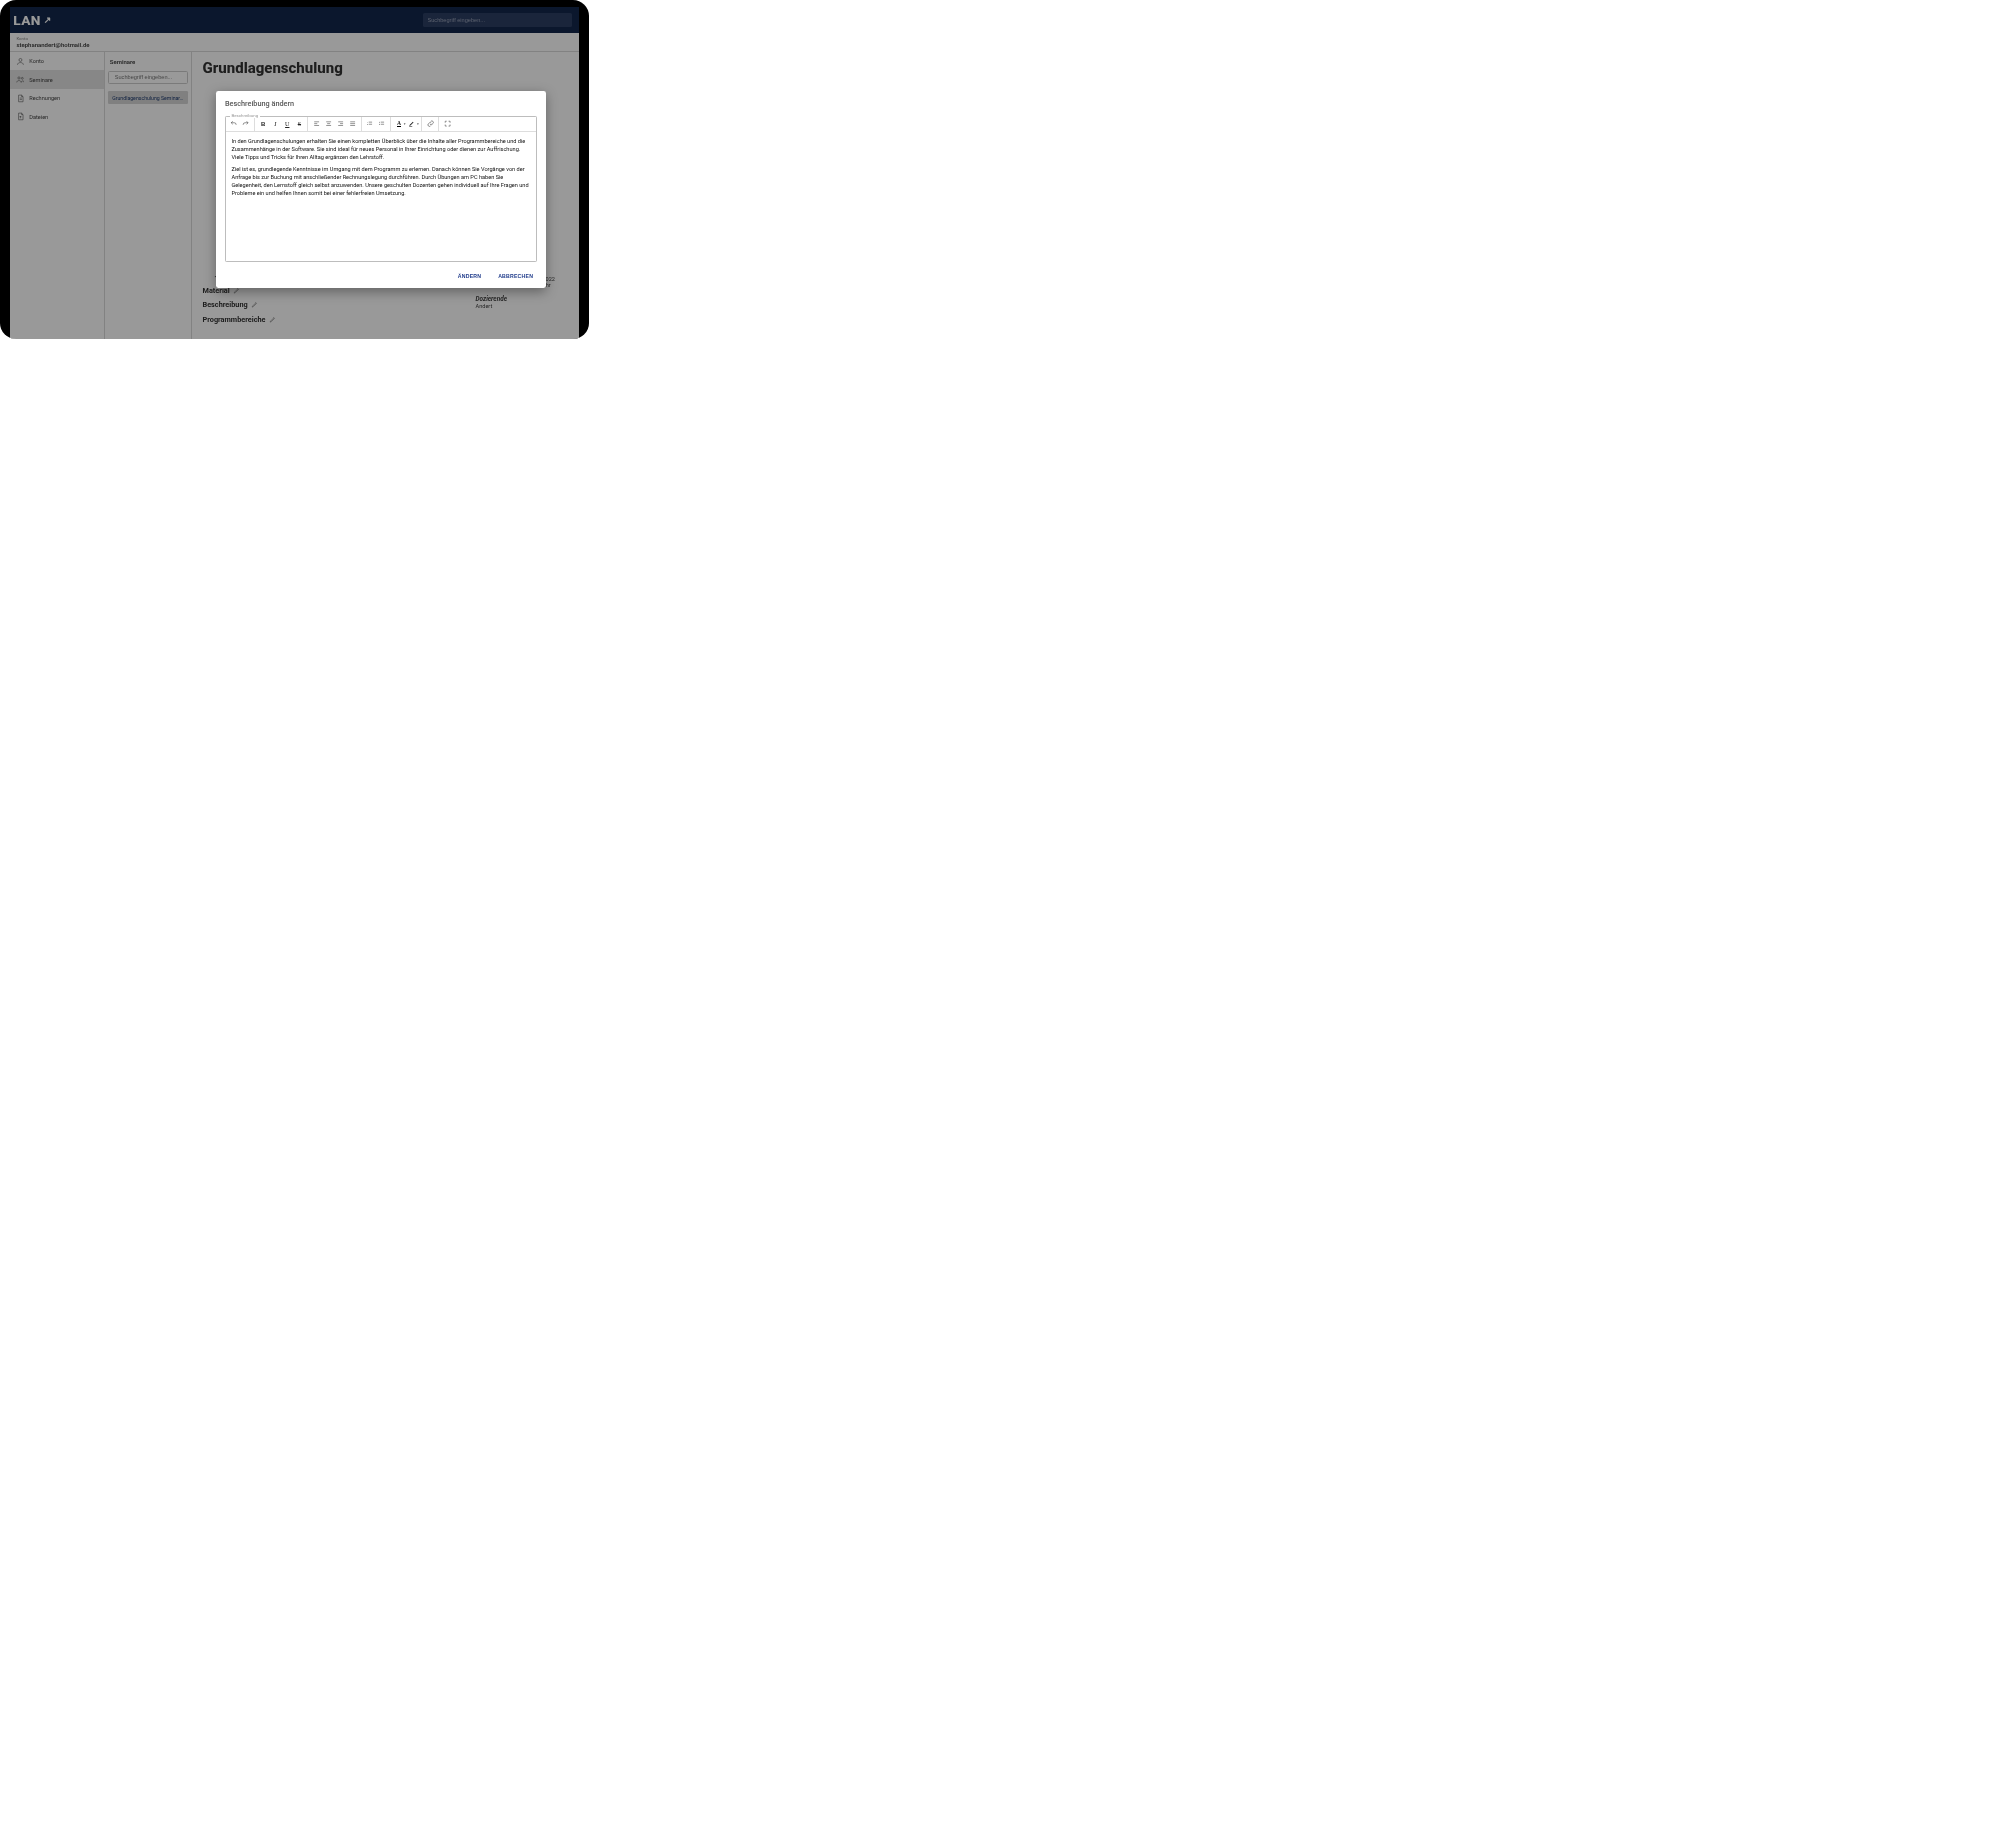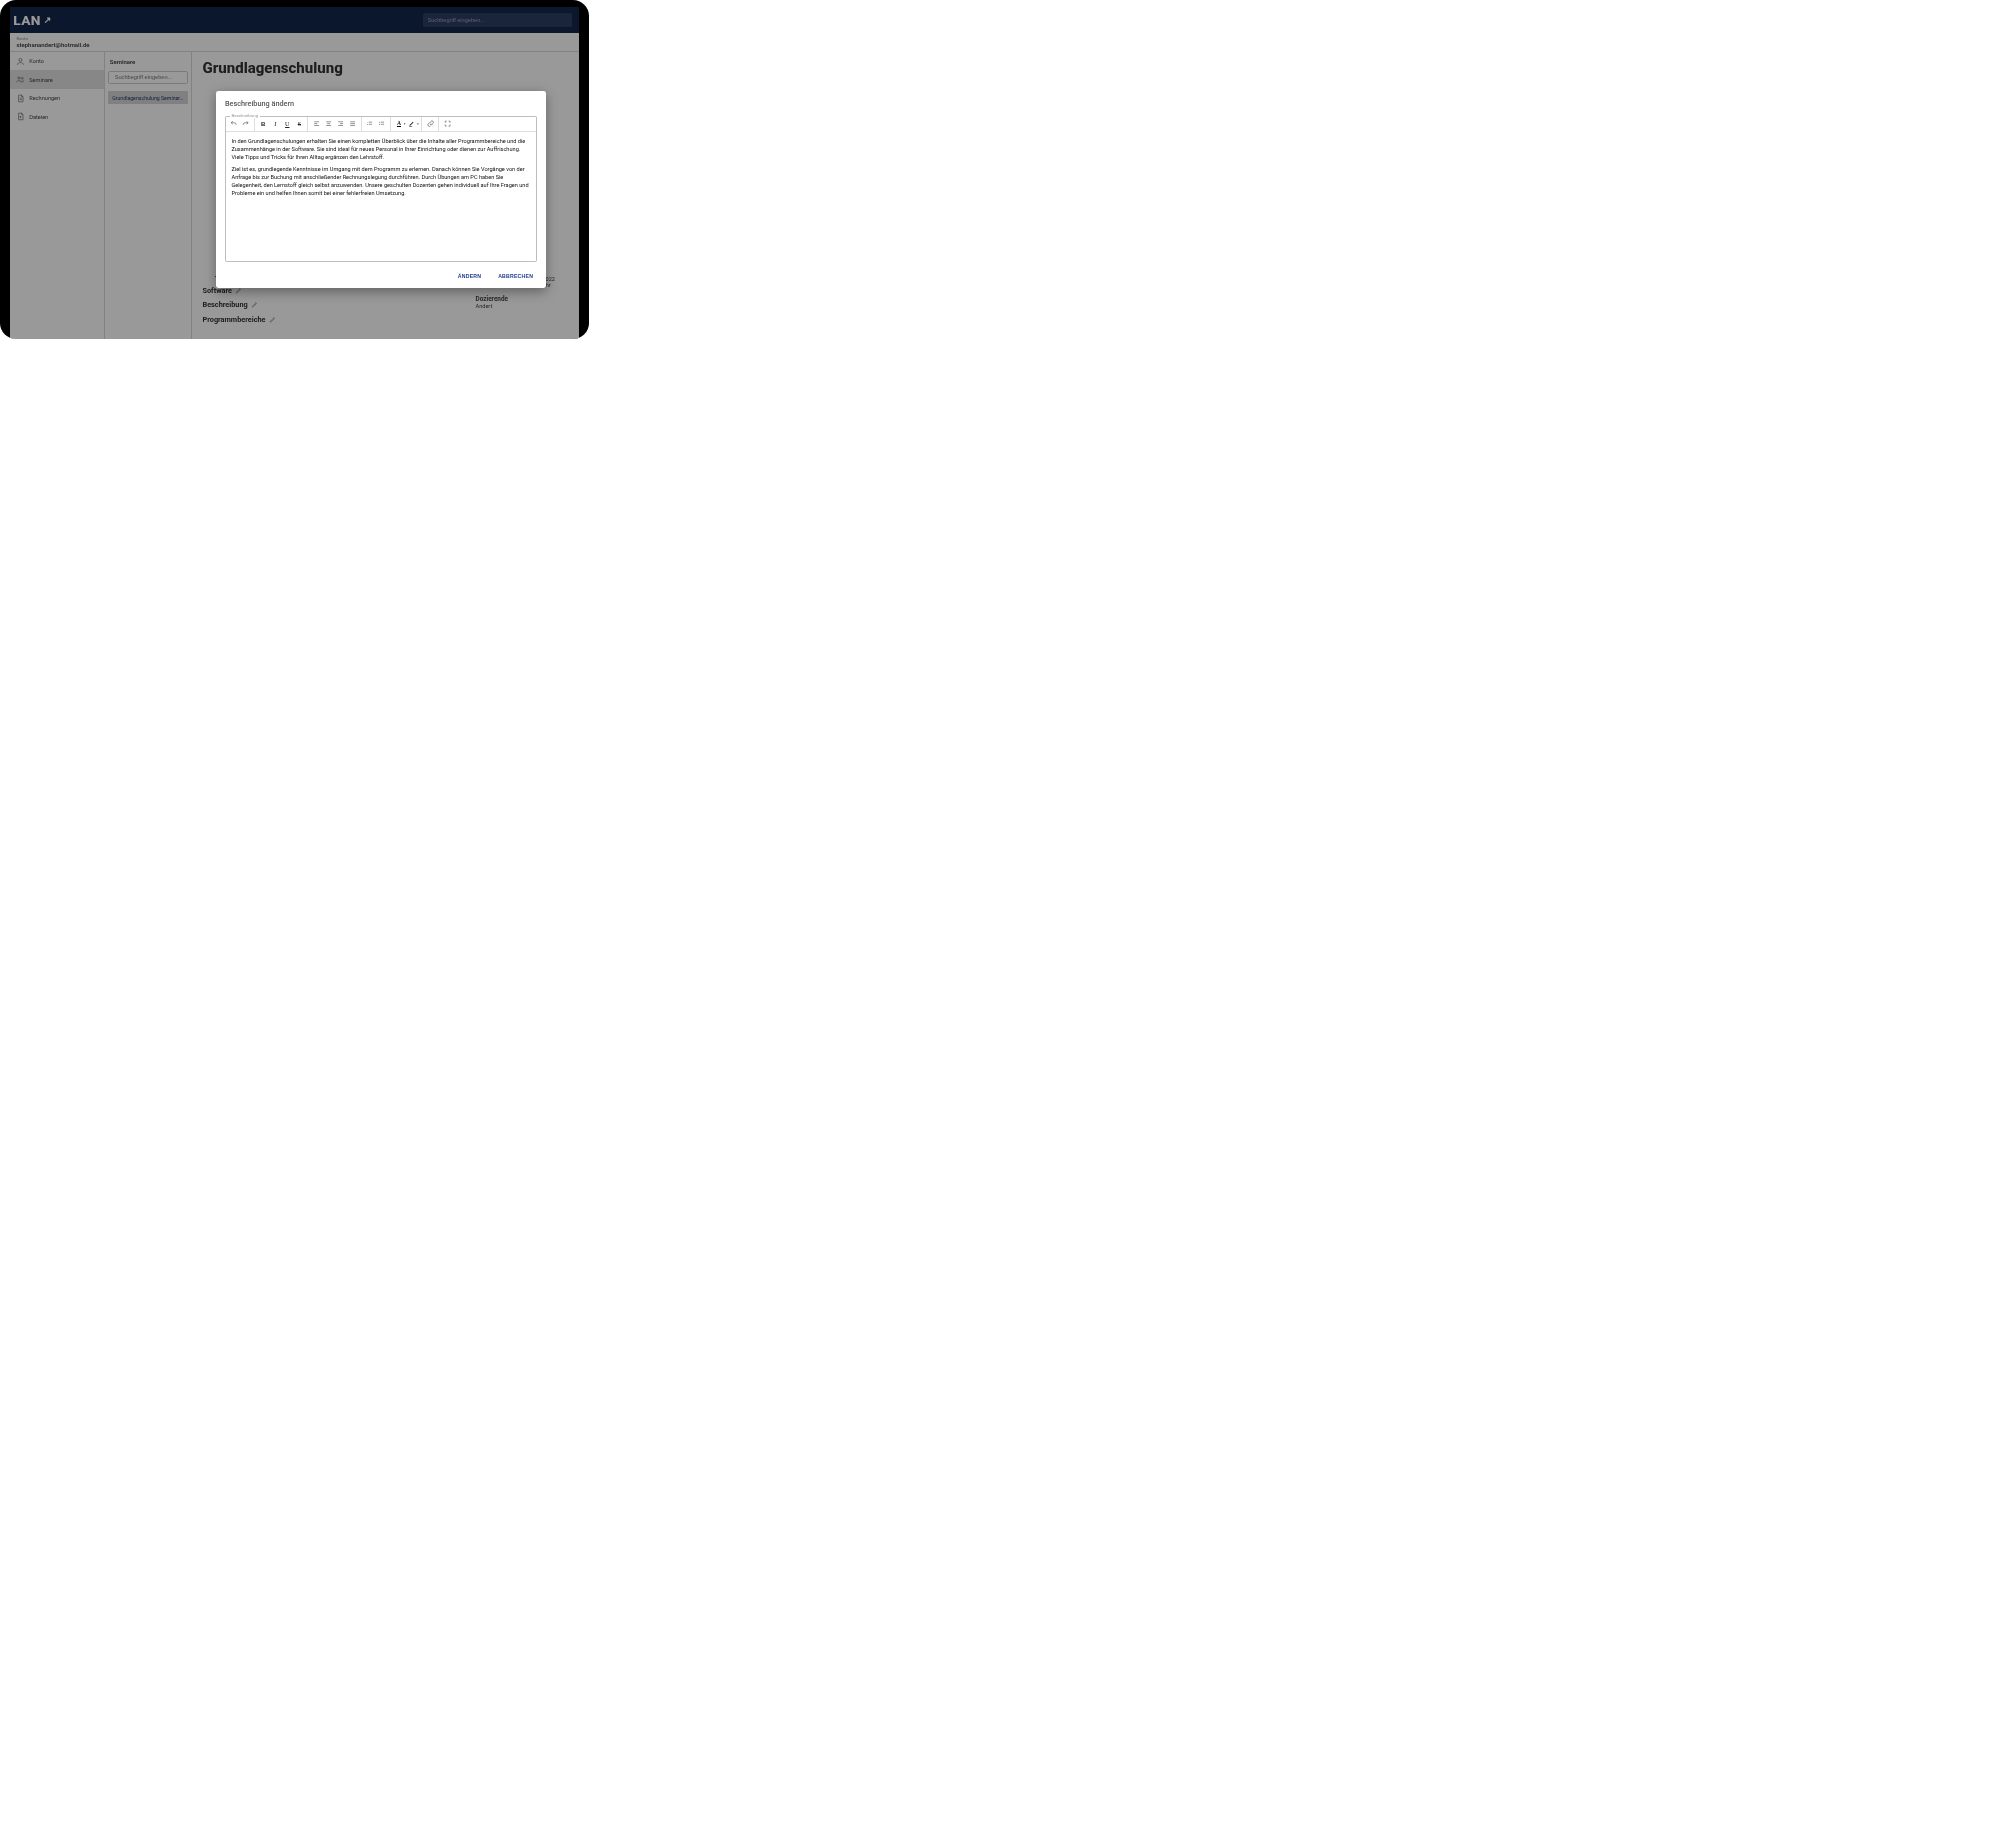--- a/index.html
+++ b/index.html
@@ -228,7 +228,7 @@
           <div class="bullet">• <span>Auskunft über freie Kapazitäten dem Kunden mitteilen</span></div>
 
           <div class="section-h">
-            <span>Software</span>
+            <span>Material</span>
             <svg viewBox="0 0 24 24">
                 <path d="M4 20l3-1 11-11-2-2L5 17z"></path>
                 <path d="M14 4l2 2"></path>

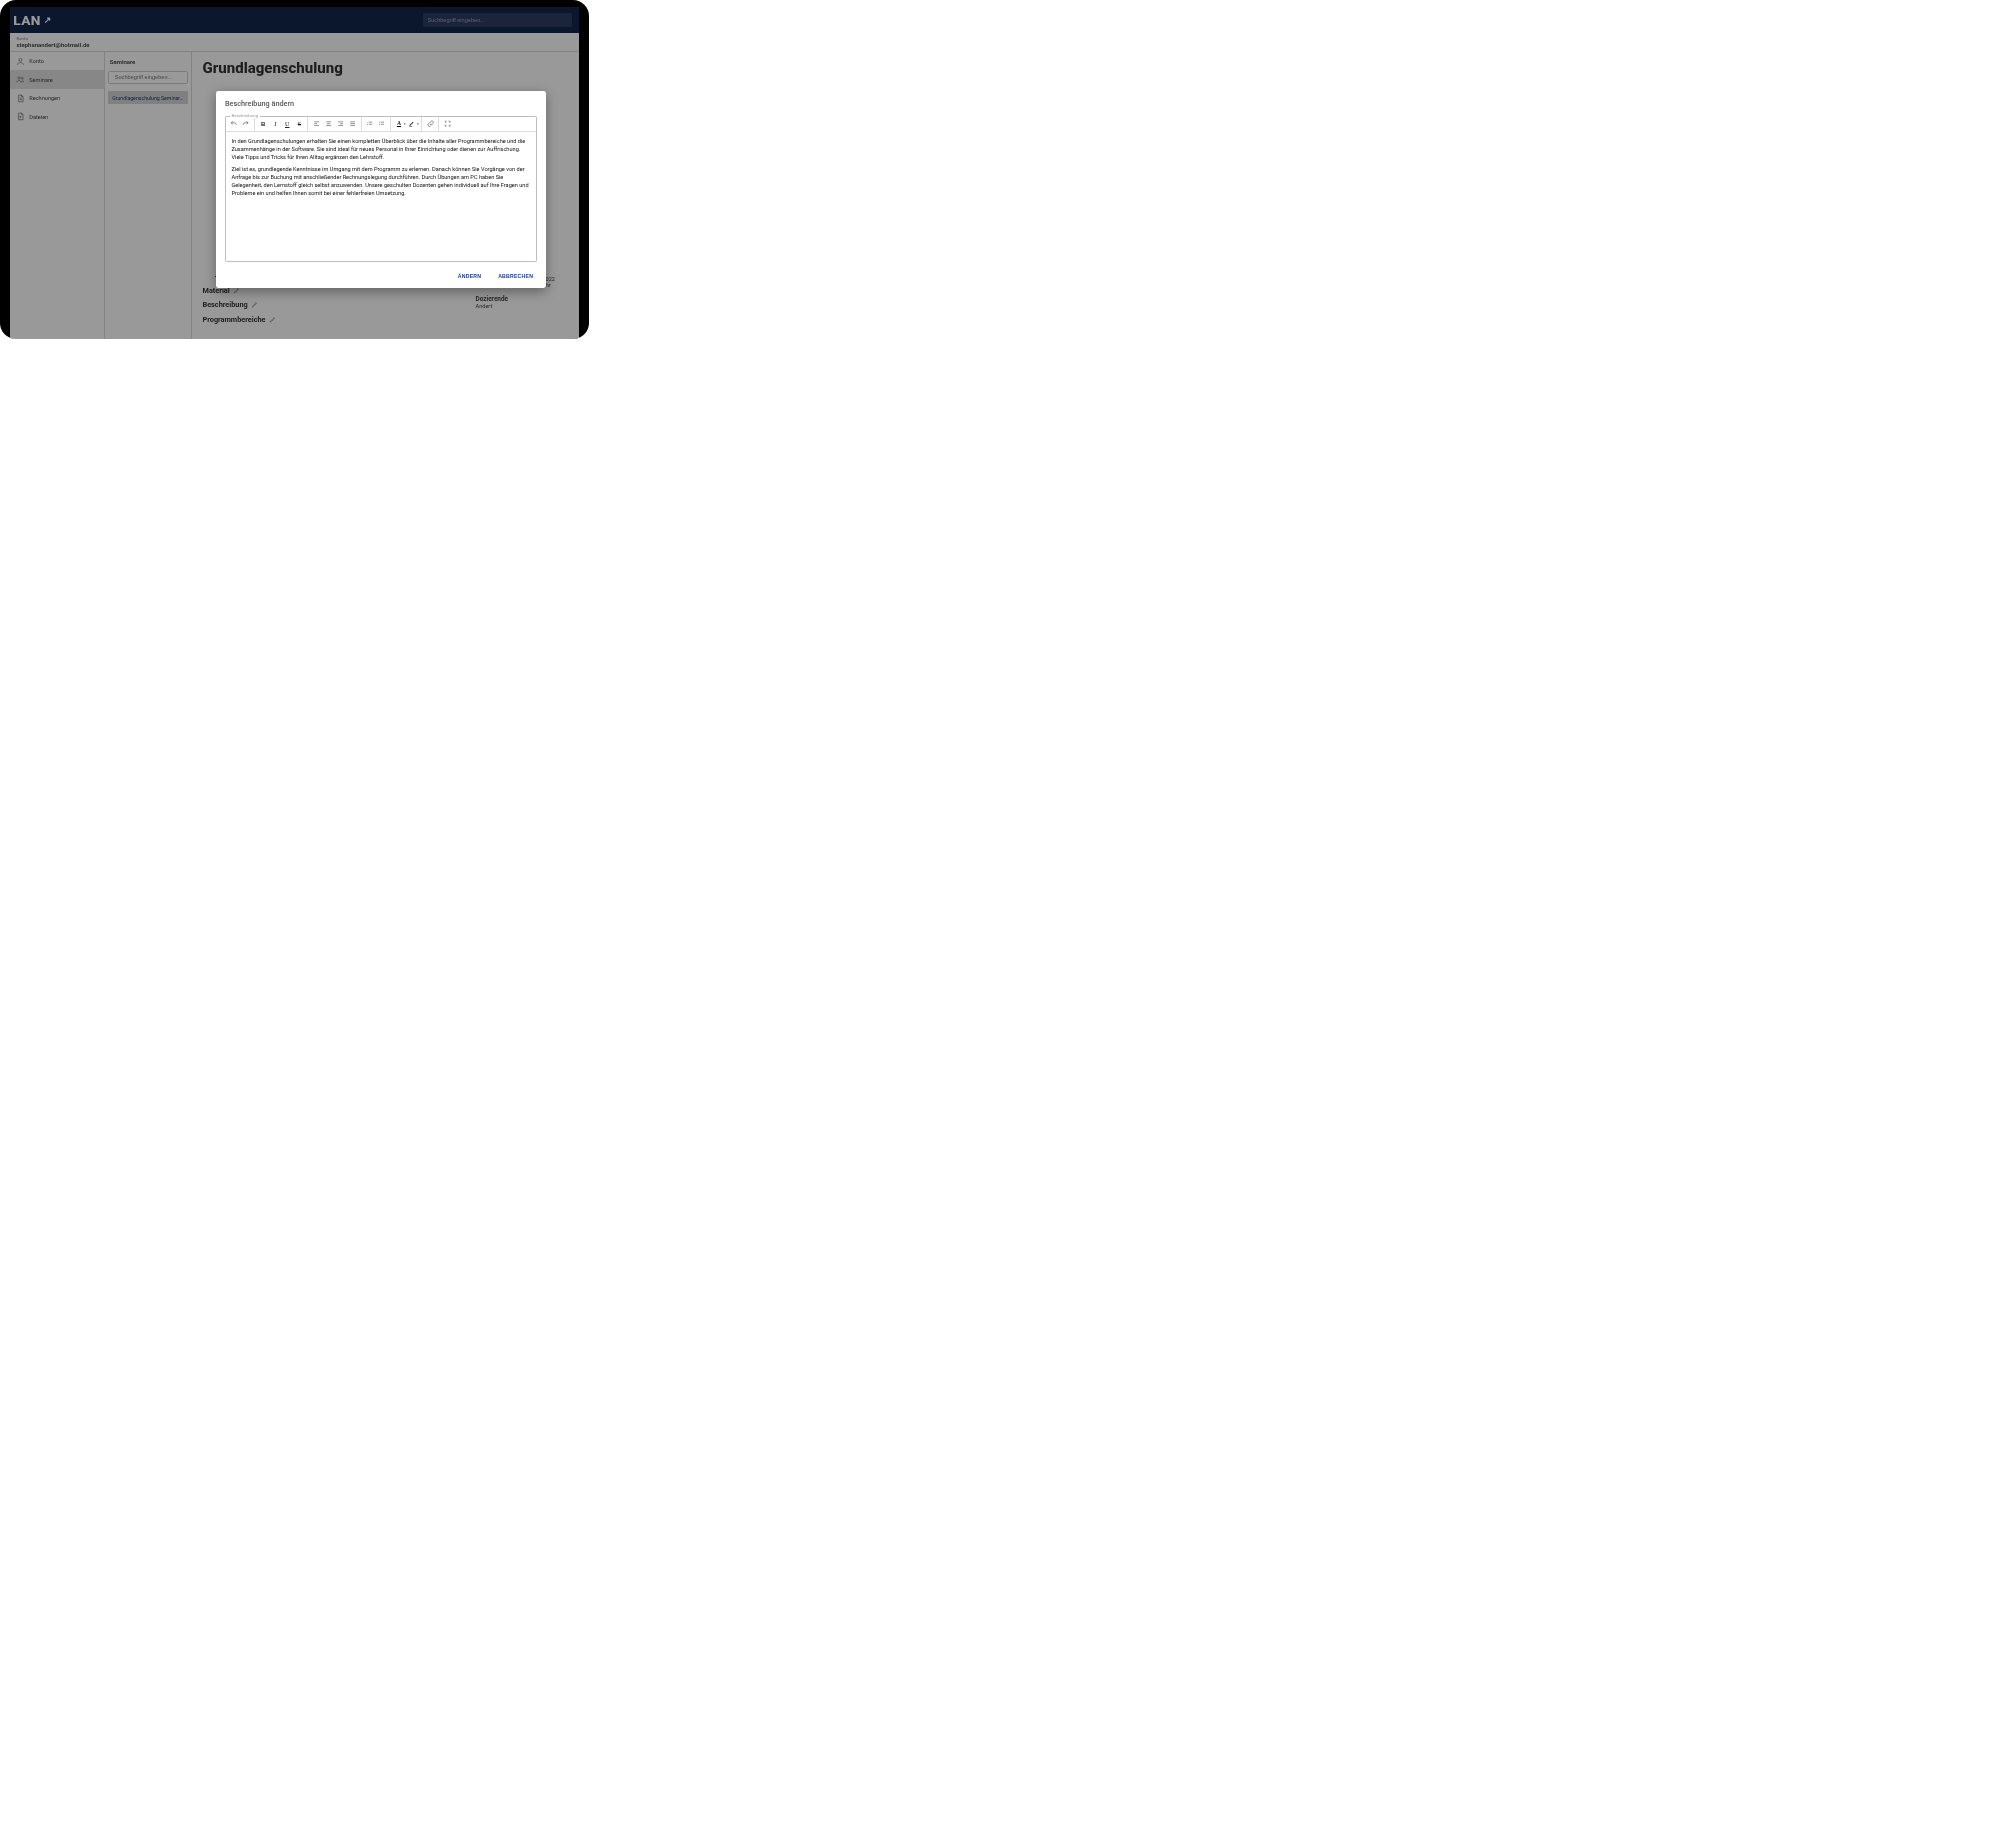--- a/index.html
+++ b/index.html
@@ -97,7 +97,7 @@
   }
   .rightcol .rowpair { display:flex; gap: 9.7px; }
   .rightcol .rowpair > div { flex:1; }
-  .rightcol h4 { font-weight:700; margin-top:7.3px; font-size:6.4px; }
+  .rightcol h4 { font-weight:700; margin-top:7.3px; font-size:6.4px;font-style:italic; }
 
   .section-h { font-size: 7.3px; font-weight: 700; margin-top: 5.6px; color:#333; display:flex; align-items:center; gap:3.2px;}
   .section-h svg { width:7.3px; height:7.3px; stroke:#555; fill:none; stroke-width:1.6;}

